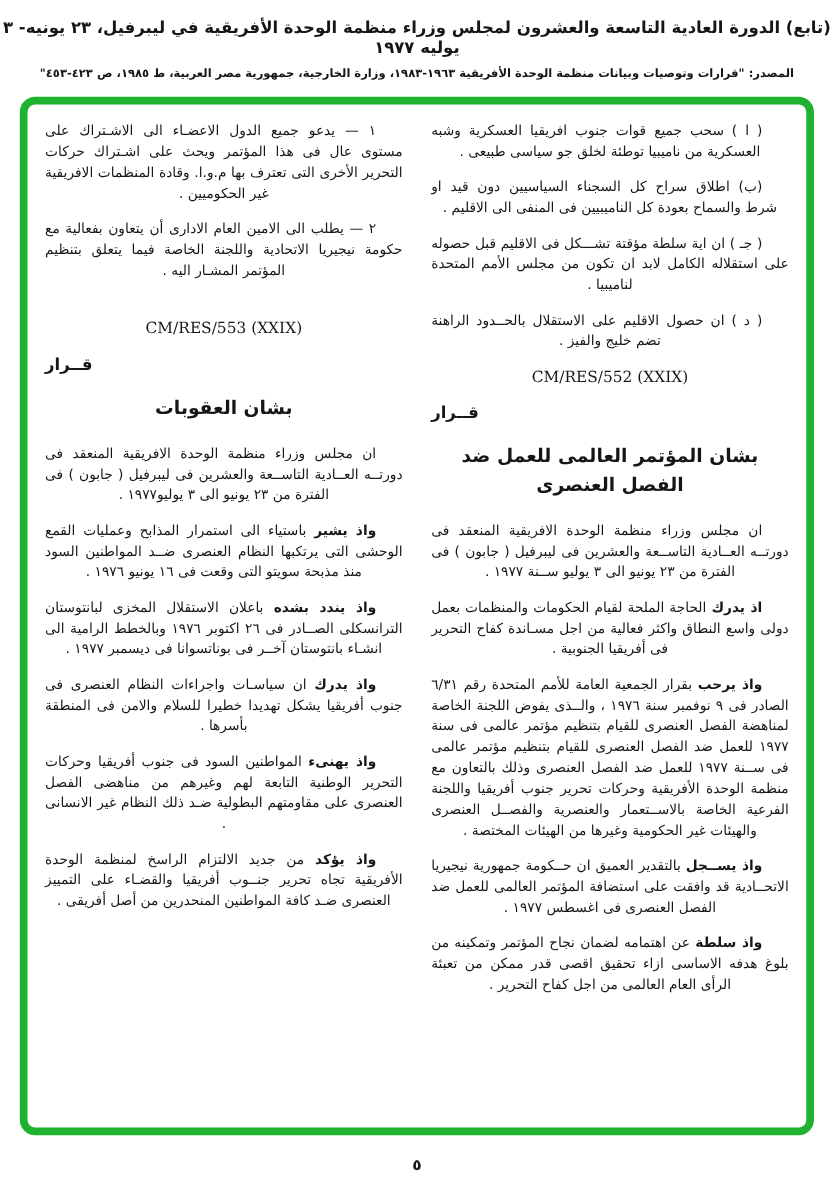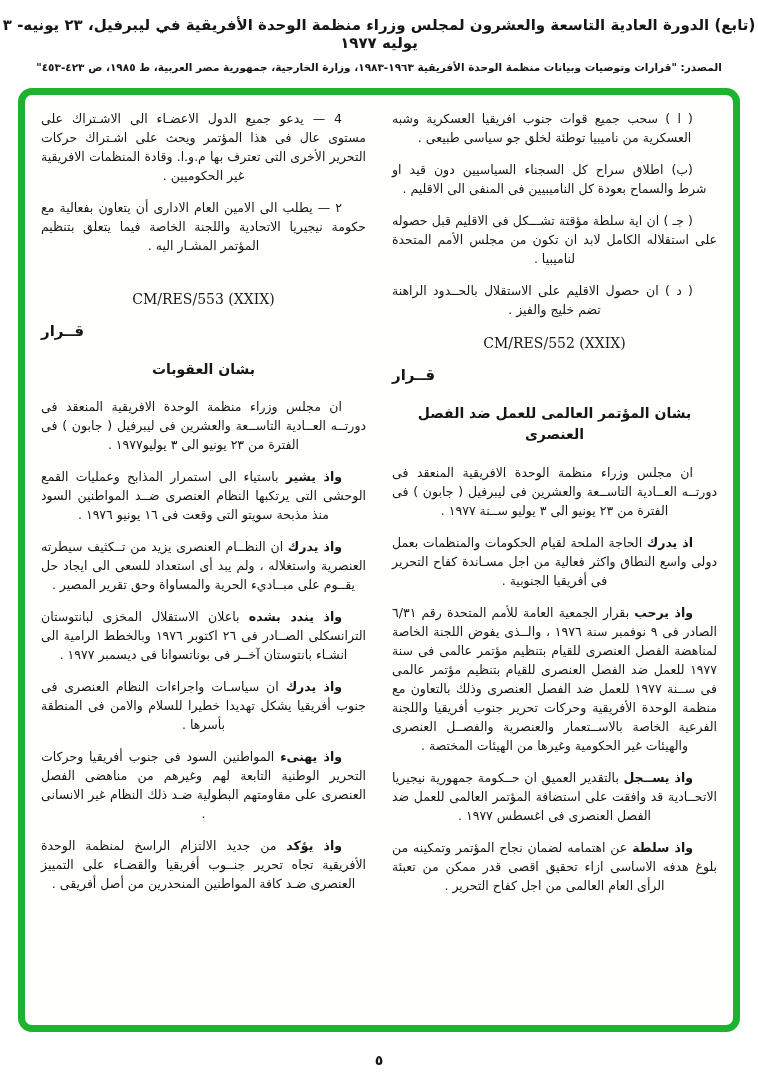--- a/index.html
+++ b/index.html
@@ -108,7 +108,7 @@
   </div>
 
   <div class="col col-left">
-    <p class="para">4 — يدعو جميع الدول الاعضـاء الى الاشـتراك على مستوى عال فى هذا المؤتمر ويحث على اشـتراك حركات التحرير الأخرى التى تعترف بها م.و.ا. وقادة المنظمات الافريقية غير الحكوميين .</p>
+    <p class="para">١ — يدعو جميع الدول الاعضـاء الى الاشـتراك على مستوى عال فى هذا المؤتمر ويحث على اشـتراك حركات التحرير الأخرى التى تعترف بها م.و.ا. وقادة المنظمات الافريقية غير الحكوميين .</p>
     <p class="para">٢ — يطلب الى الامين العام الادارى أن يتعاون بفعالية مع حكومة نيجيريا الاتحادية واللجنة الخاصة فيما يتعلق بتنظيم المؤتمر المشـار اليه .</p>
     <div class="rescode">CM/RES/553 (XXIX)</div>
     <div class="heading">قــرار</div>

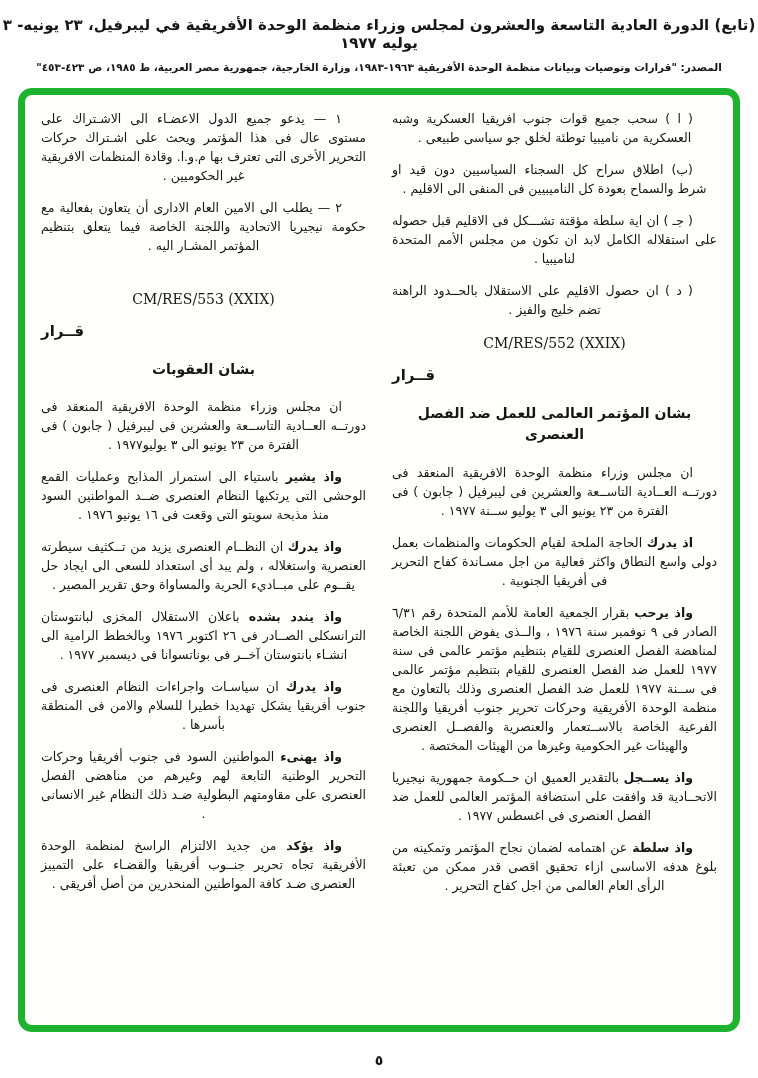--- a/index.html
+++ b/index.html
@@ -69,7 +69,7 @@
   .subheading {
     text-align:center;
     font-weight:bold;
-    font-size:14px;
+    font-size:17px;
     margin:0 0 17px 0;
   }
   .lead { font-weight:bold; }

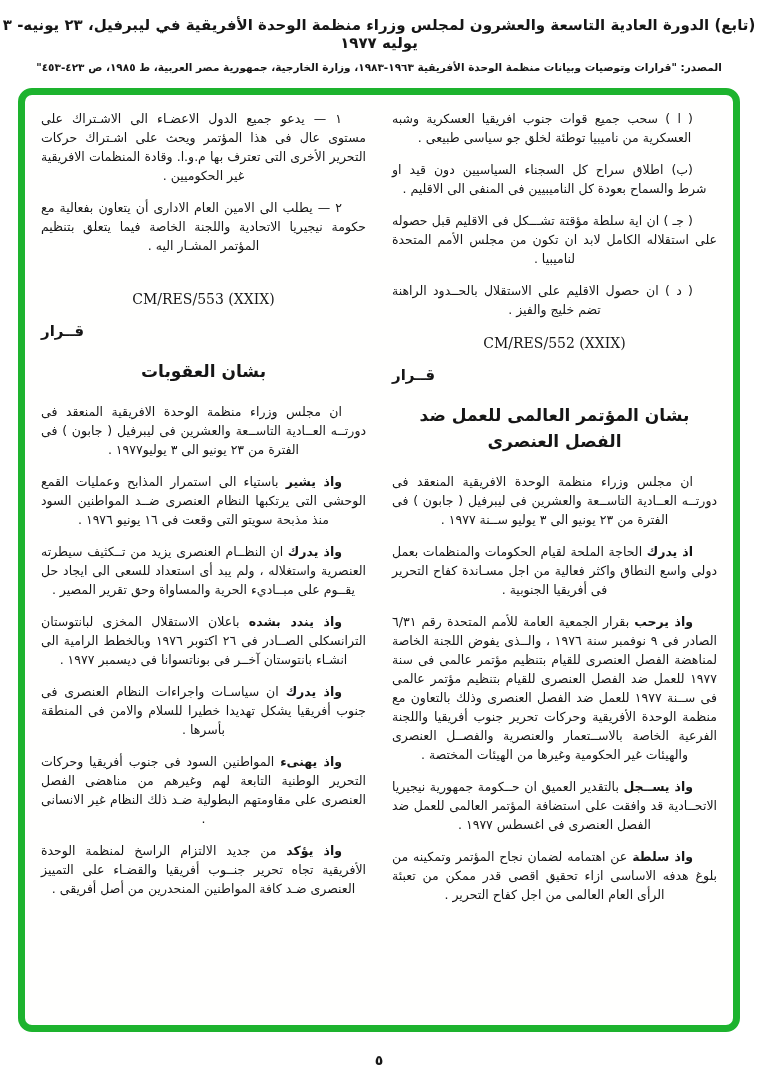--- a/index.html
+++ b/index.html
@@ -115,7 +115,6 @@
     <div class="subheading">بشان العقوبات</div>
     <p class="para">ان مجلس وزراء منظمة الوحدة الافريقية المنعقد فى دورتــه العــادية التاســعة والعشرين فى ليبرفيل ( جابون ) فى الفترة من ٢٣ يونيو الى ٣ يوليو١٩٧٧ .</p>
     <p class="para"><span class="lead">واذ يشير</span><span> باستياء الى استمرار المذابح وعمليات القمع الوحشى التى يرتكبها النظام العنصرى ضــد المواطنين السود منذ مذبحة سويتو التى وقعت فى ١٦ يونيو ١٩٧٦ .</span></p>
-    <p class="para"><span class="lead">واذ يدرك</span><span> ان النظــام العنصرى يزيد من تــكثيف سيطرته العنصرية واستغلاله ، ولم يبد أى استعداد للسعى الى ايجاد حل يقــوم على مبــاديء الحرية والمساواة وحق تقرير المصير .</span></p>
     <p class="para"><span class="lead">واذ يندد بشده</span><span> باعلان الاستقلال المخزى لبانتوستان الترانسكلى الصــادر فى ٢٦ اكتوبر ١٩٧٦ وبالخطط الرامية الى انشـاء بانتوستان آخــر فى بوناتسوانا فى ديسمبر ١٩٧٧ .</span></p>
     <p class="para"><span class="lead">واذ يدرك</span><span> ان سياسـات واجراءات النظام العنصرى فى جنوب أفريقيا يشكل تهديدا خطيرا للسلام والامن فى المنطقة بأسرها .</span></p>
     <p class="para"><span class="lead">واذ يهنىء</span><span> المواطنين السود فى جنوب أفريقيا وحركات التحرير الوطنية التابعة لهم وغيرهم من مناهضى الفصل العنصرى على مقاومتهم البطولية ضـد ذلك النظام غير الانسانى .</span></p>

